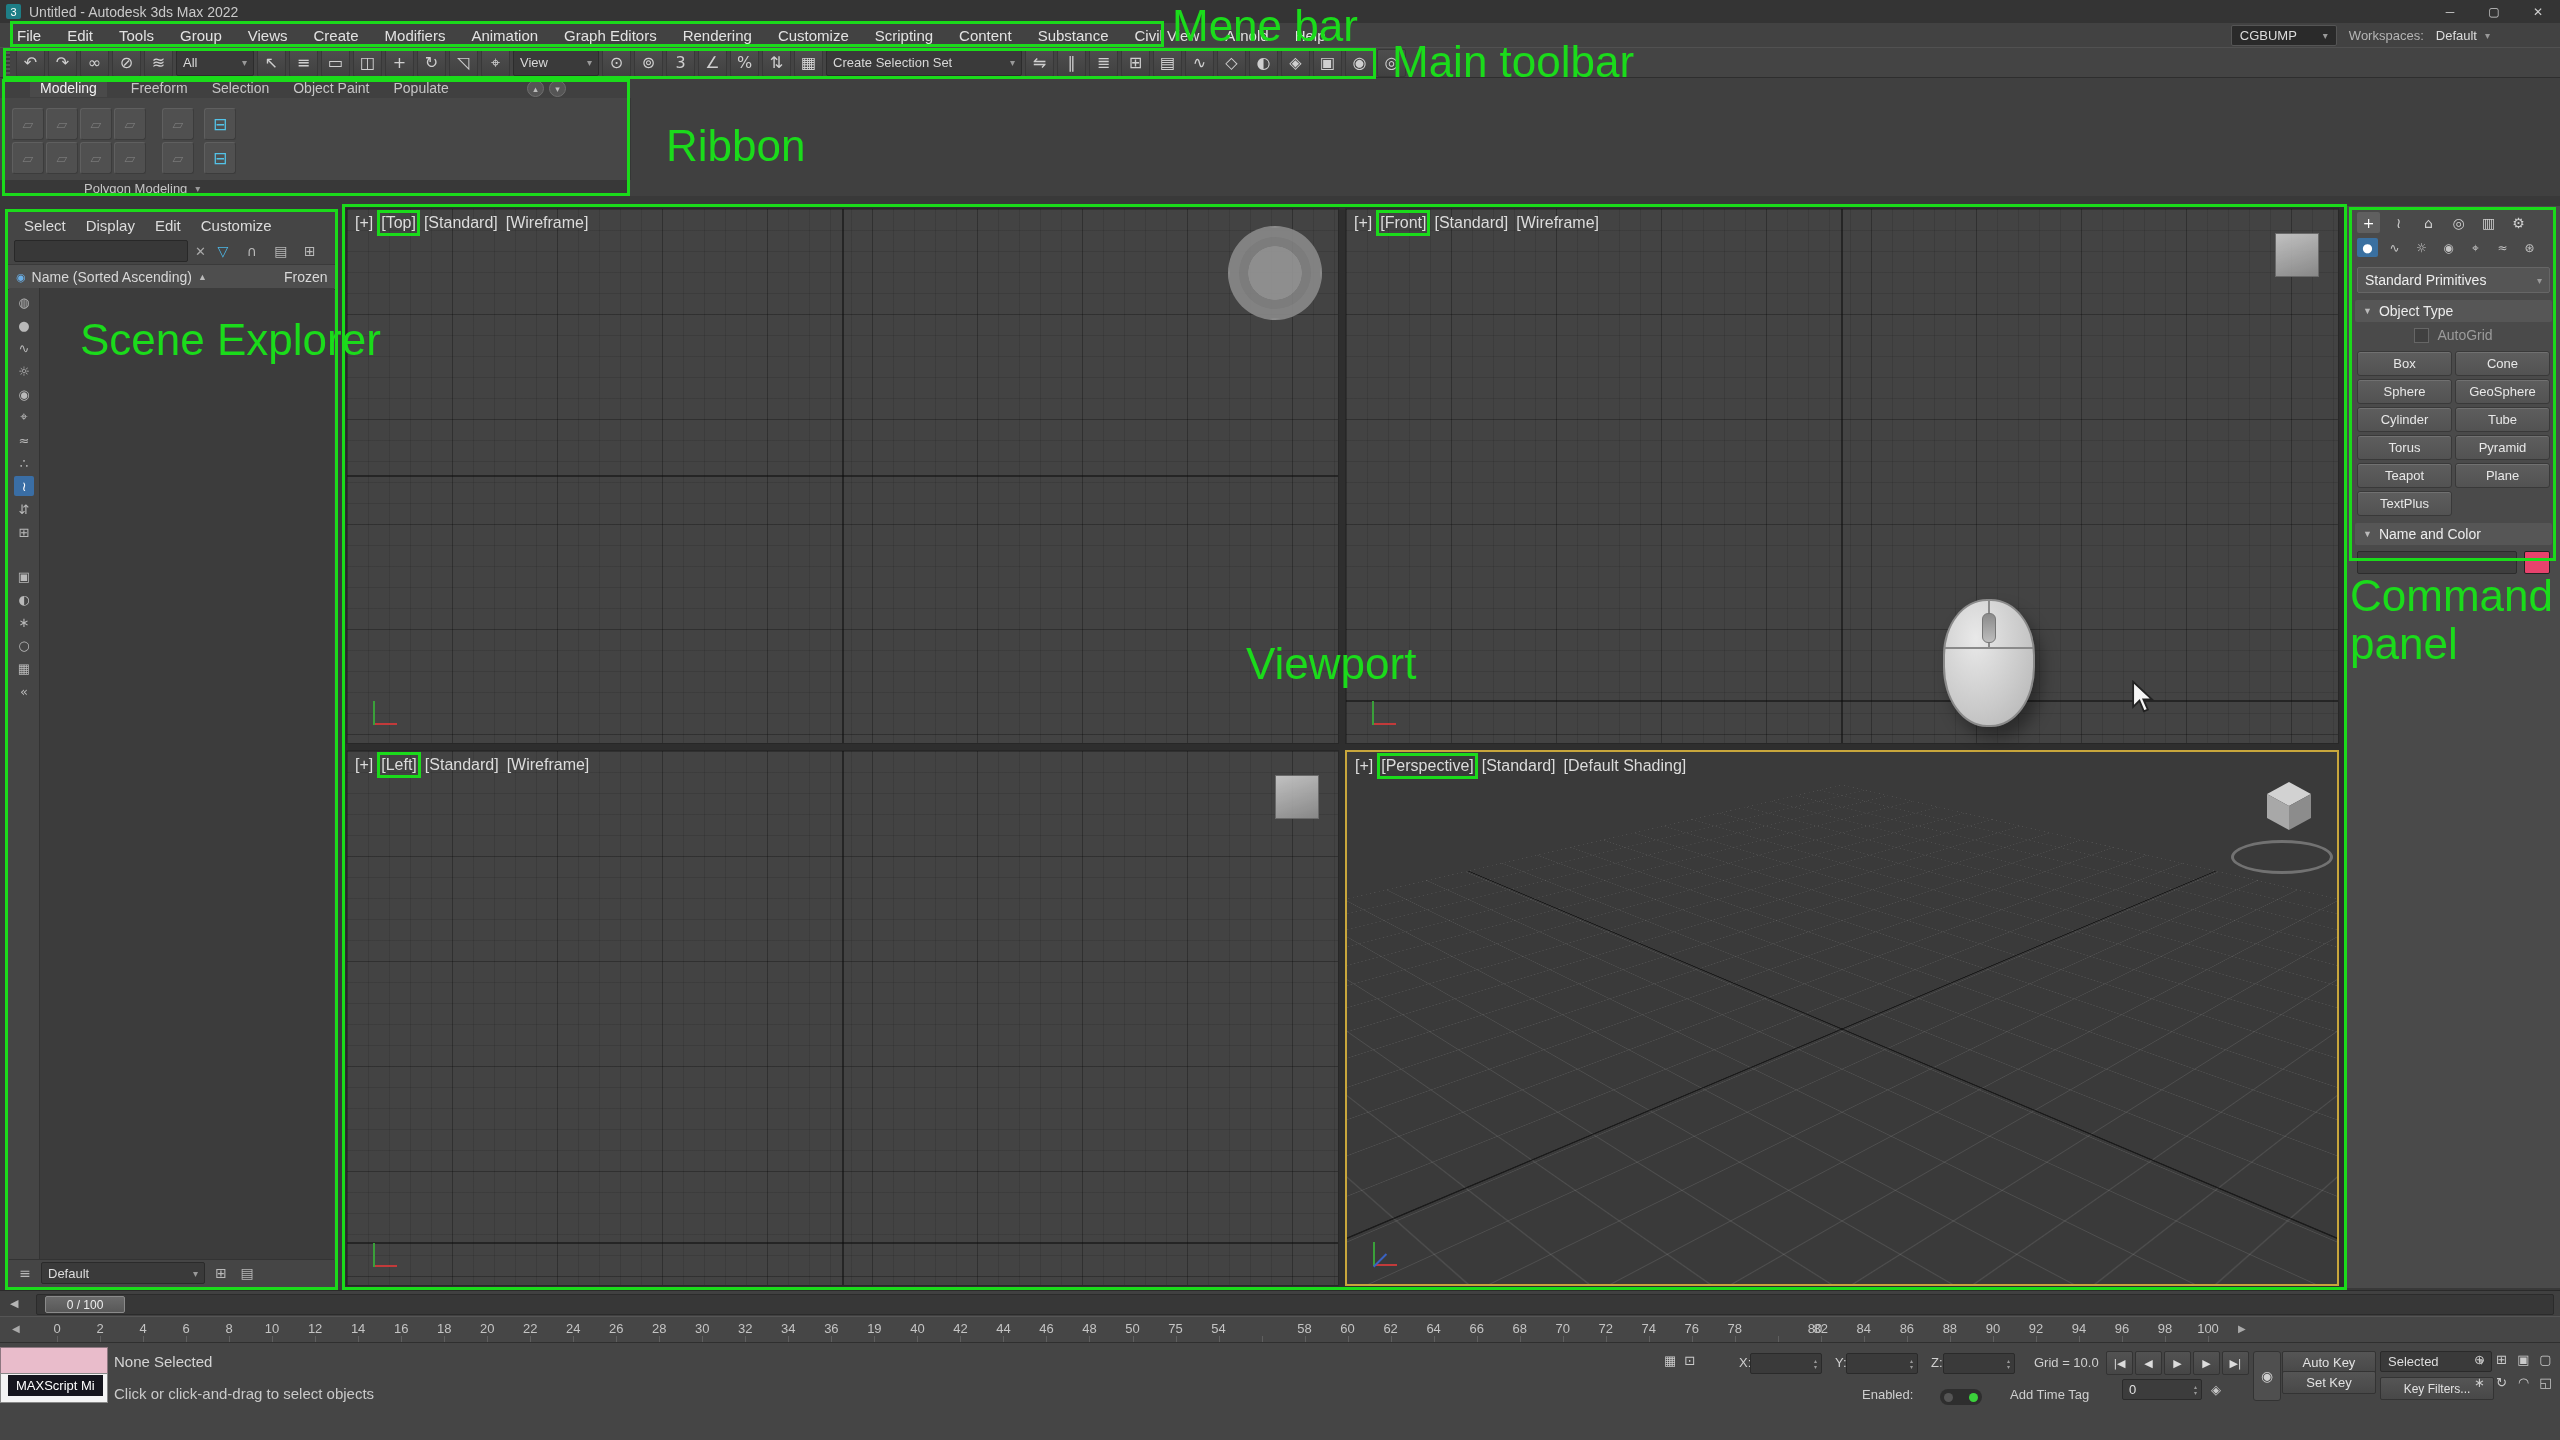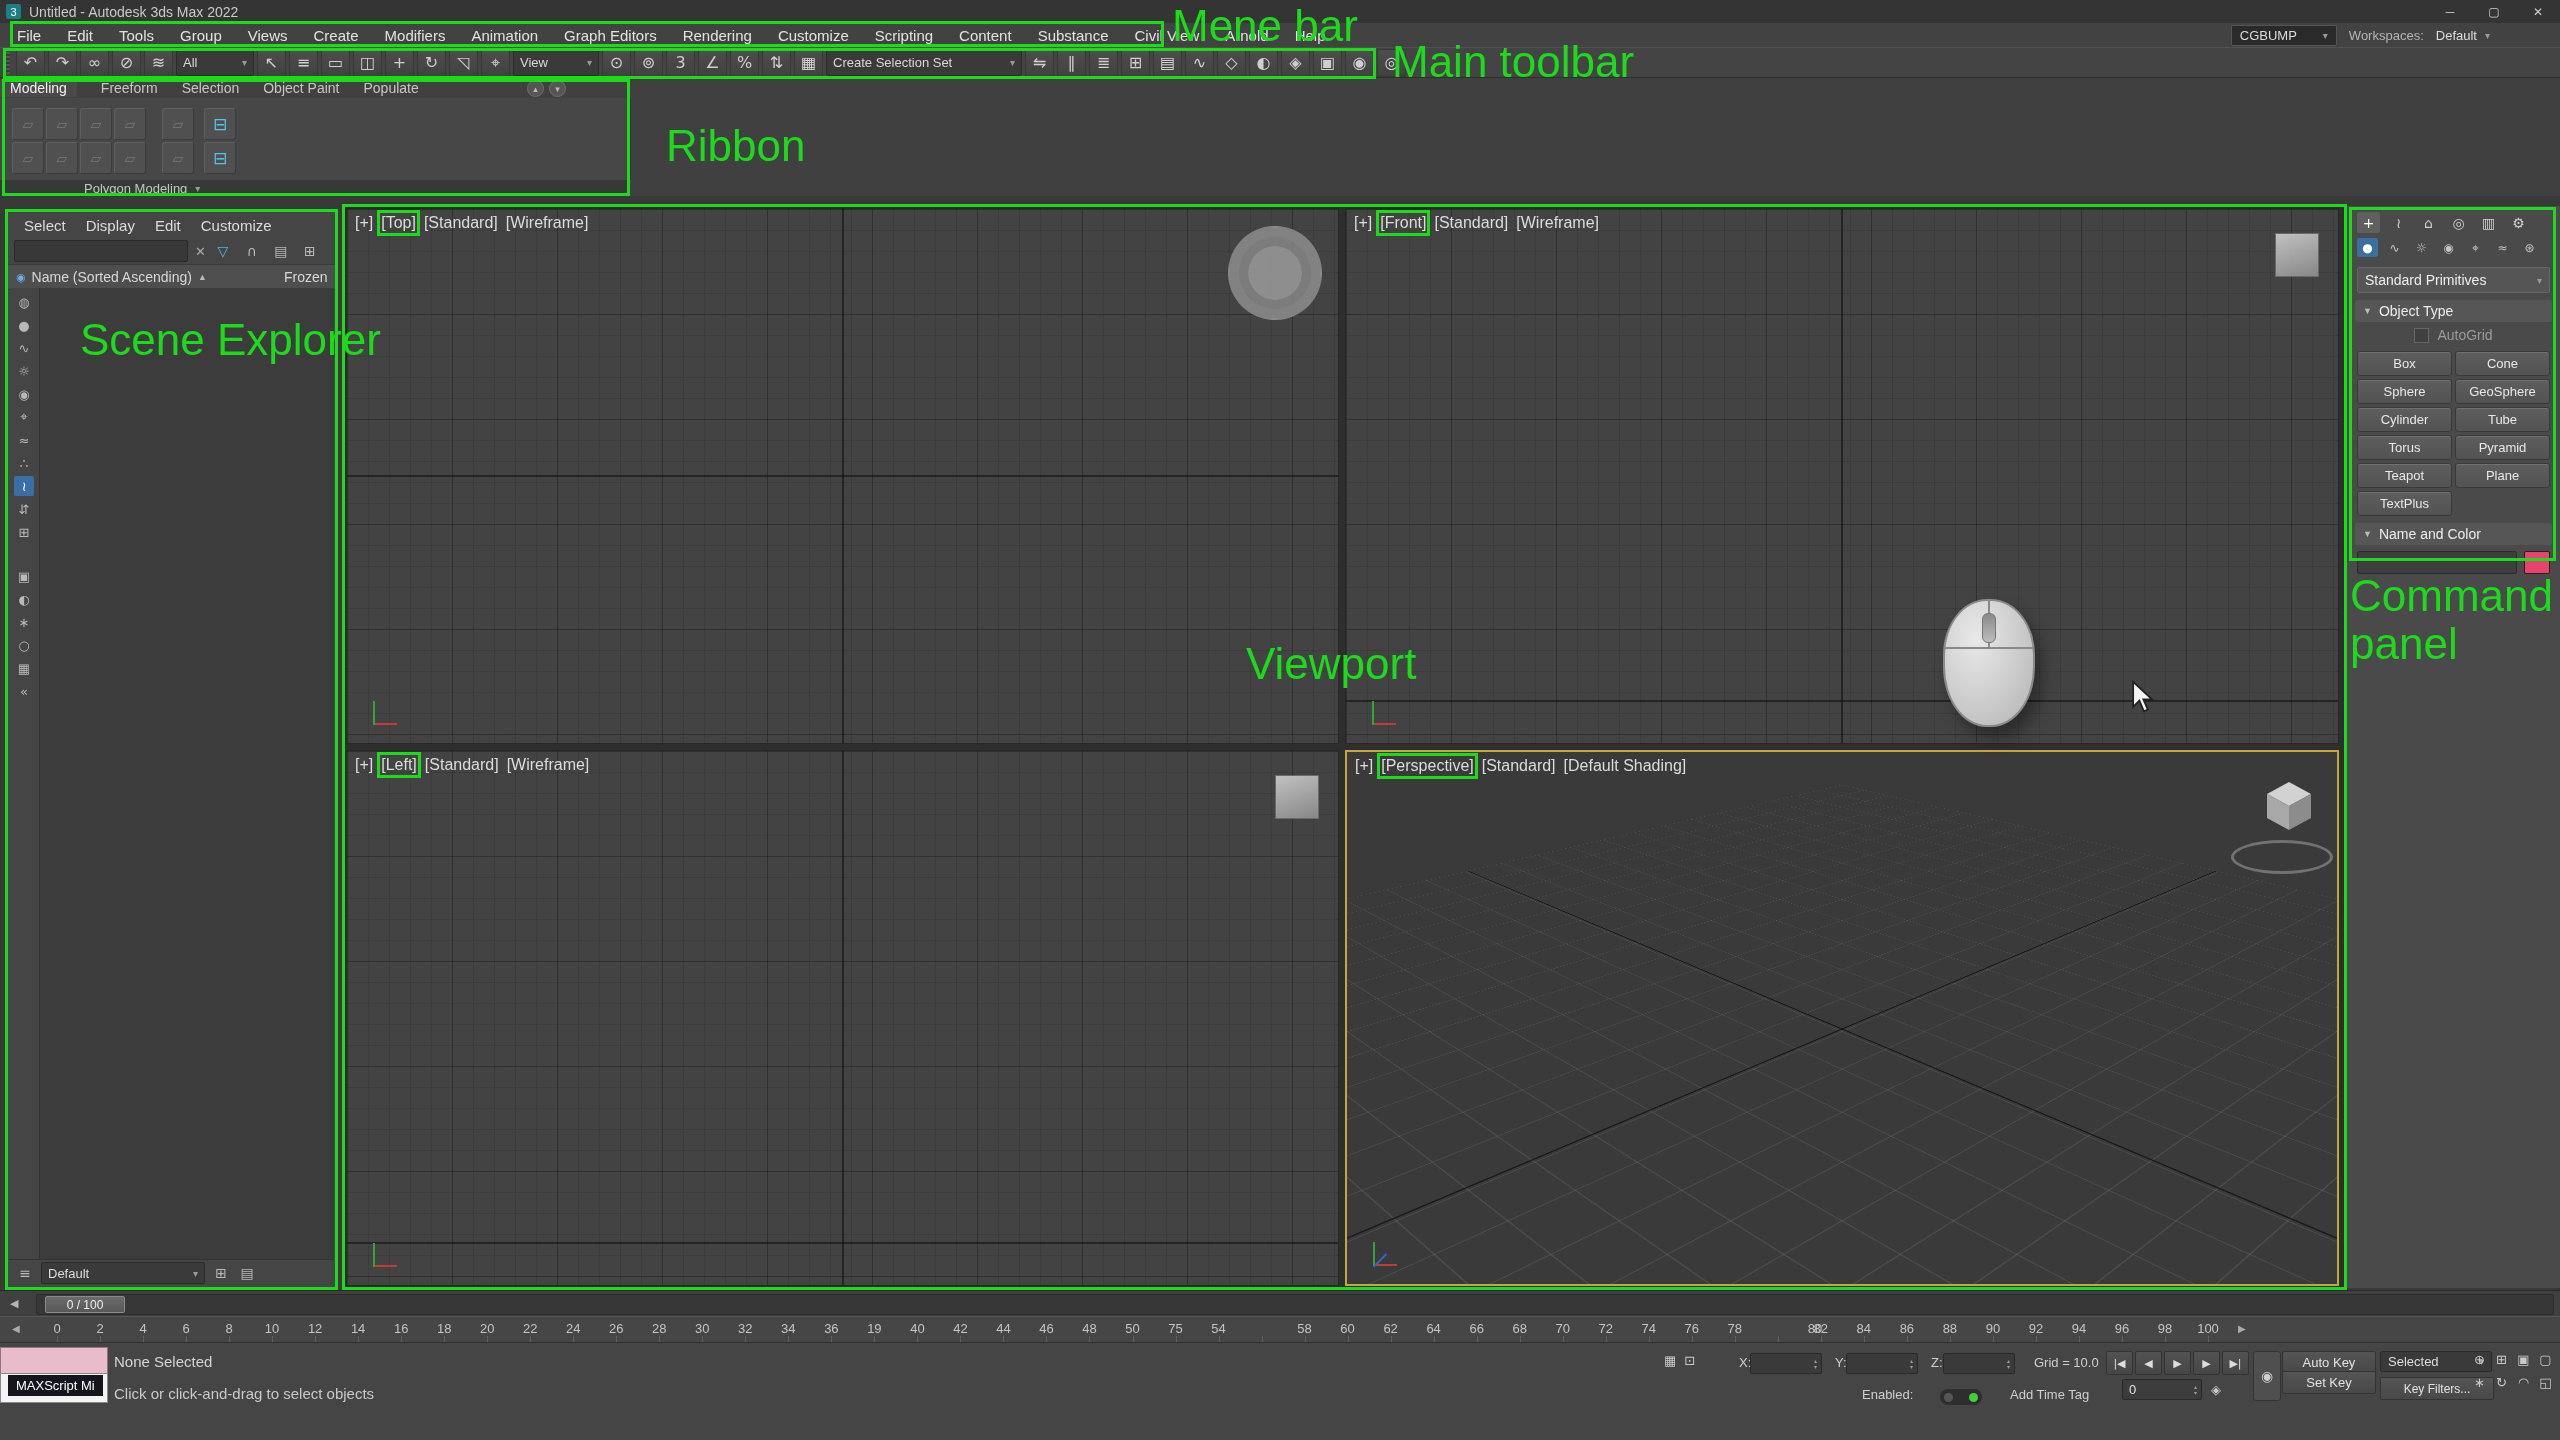--- a/index.html
+++ b/index.html
@@ -34,7 +34,7 @@
 
   
   .ribbon{position:absolute;left:0;top:78px;width:2560px;height:118px;background:#404040;}
-  #ribbon-tabs{display:flex;gap:24px;height:20px;align-items:center;font-size:14px;color:#c6c6c6;}
+  #ribbon-tabs{display:flex;gap:24px;height:20px;align-items:center;padding-left:30px;font-size:14px;color:#c6c6c6;}
   .ribbon-tab.active{color:#f2f2f2;background:#4a4a4a;border-radius:3px 3px 0 0;padding:1px 10px;}
   .ribbon-round{width:15px;height:15px;border-radius:50%;background:#555;border:1px solid #6e6e6e;display:flex;align-items:center;justify-content:center;font-size:9px;color:#bbb;margin-left:8px;}
   .ribbon-body{position:absolute;left:0;top:20px;width:630px;height:82px;background:#474747;border-right:1px solid #363636;}

